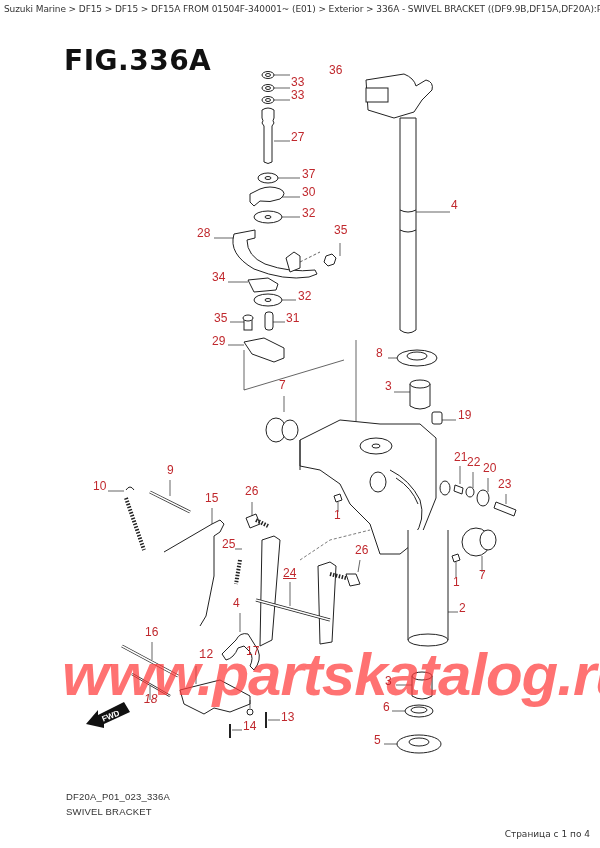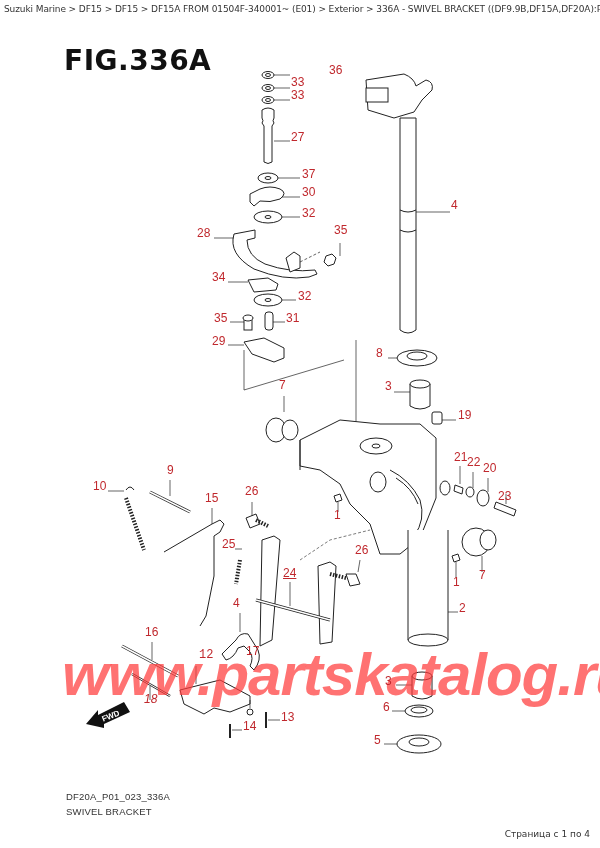--- a/index.html
+++ b/index.html
@@ -223,7 +223,7 @@
     <span class="callout" style="left: 454px; top: 451px;">21</span>
     <span class="callout" style="left: 467px; top: 456px;">22</span>
     <span class="callout" style="left: 483px; top: 462px;">20</span>
-    <span class="callout" style="left: 498px; top: 478px; margin-top: 12px;">23</span>
+    <span class="callout" style="left: 498px; top: 478px;">23</span>
     <span class="callout" style="left: 167px; top: 464px;">9</span>
     <span class="callout" style="left: 93px; top: 480px;">10</span>
     <span class="callout" style="left: 205px; top: 492px;">15</span>

